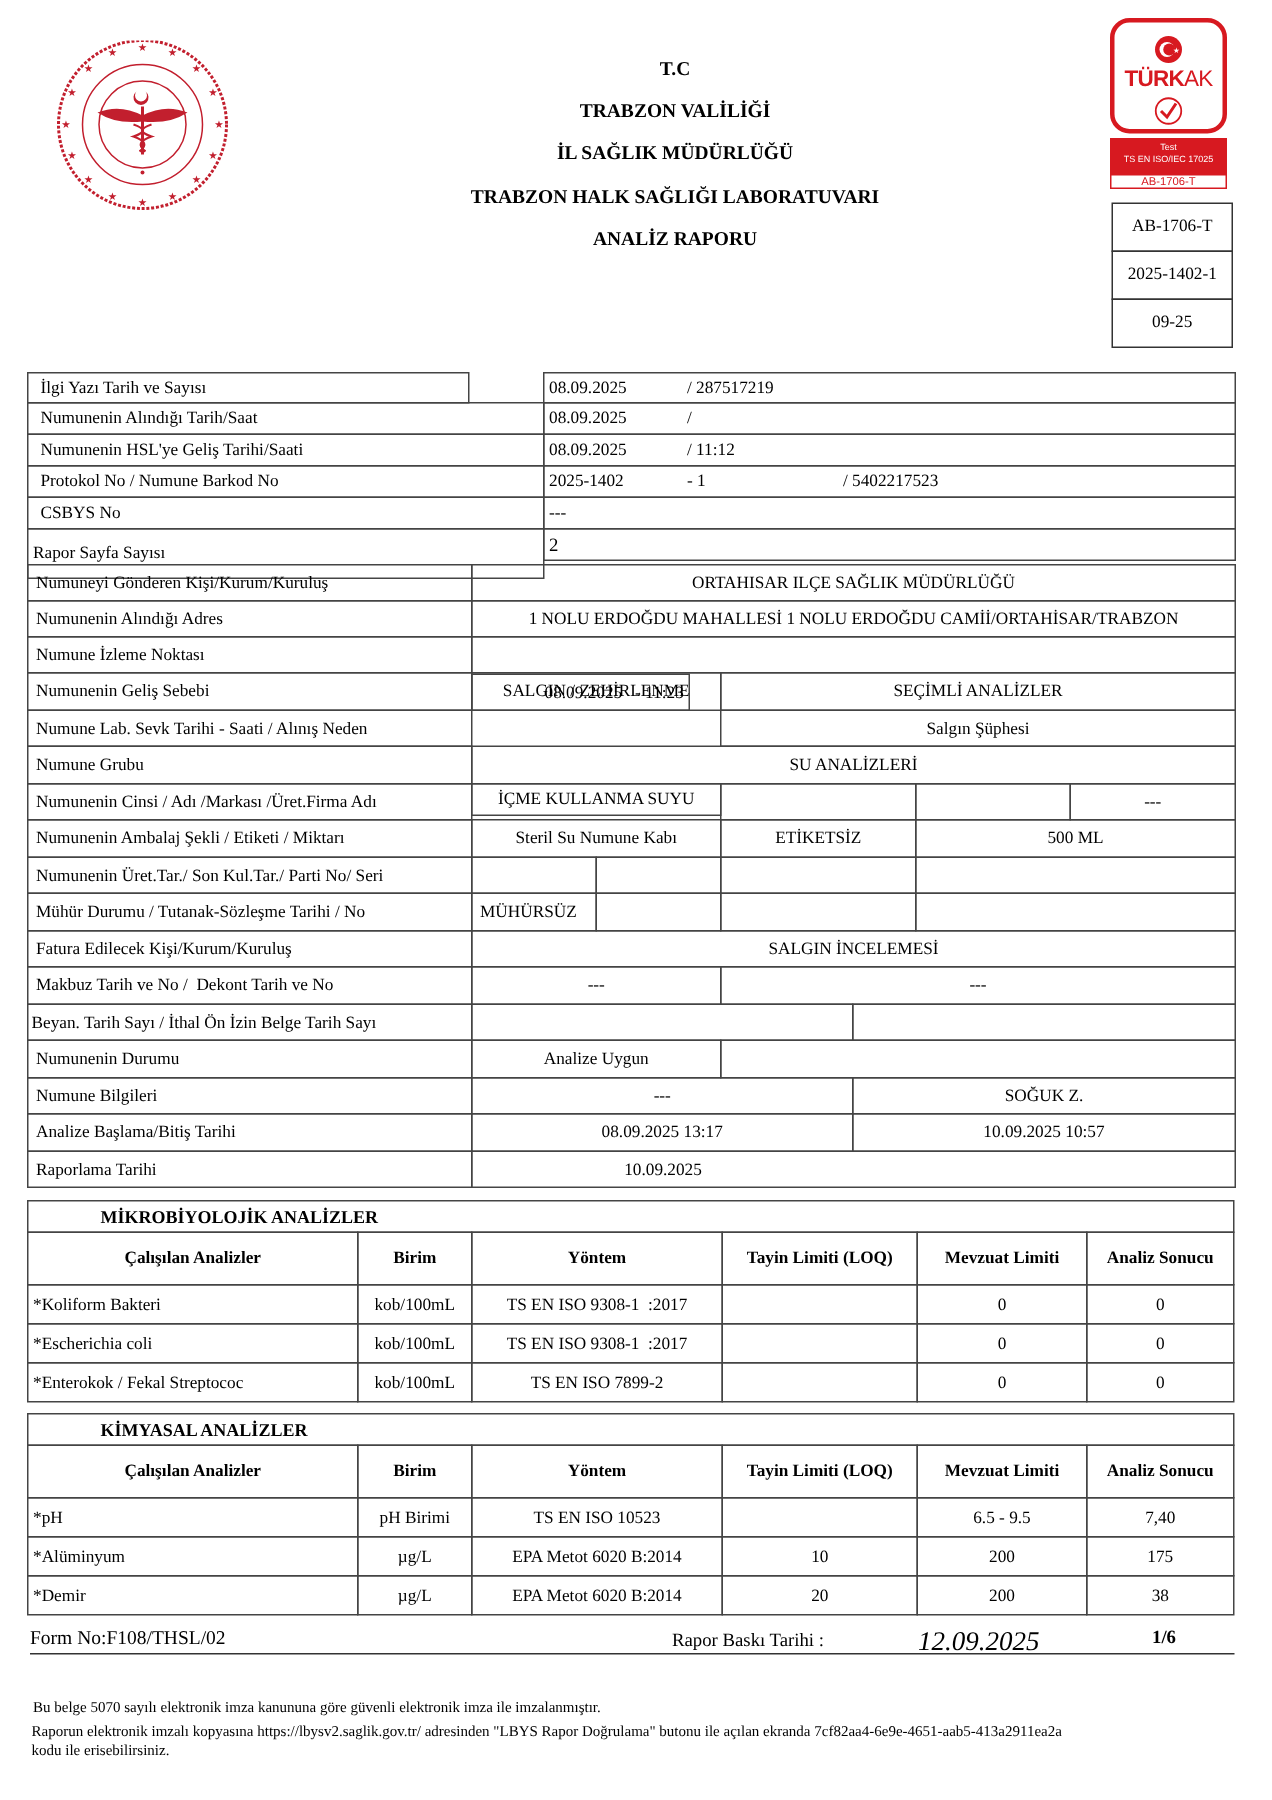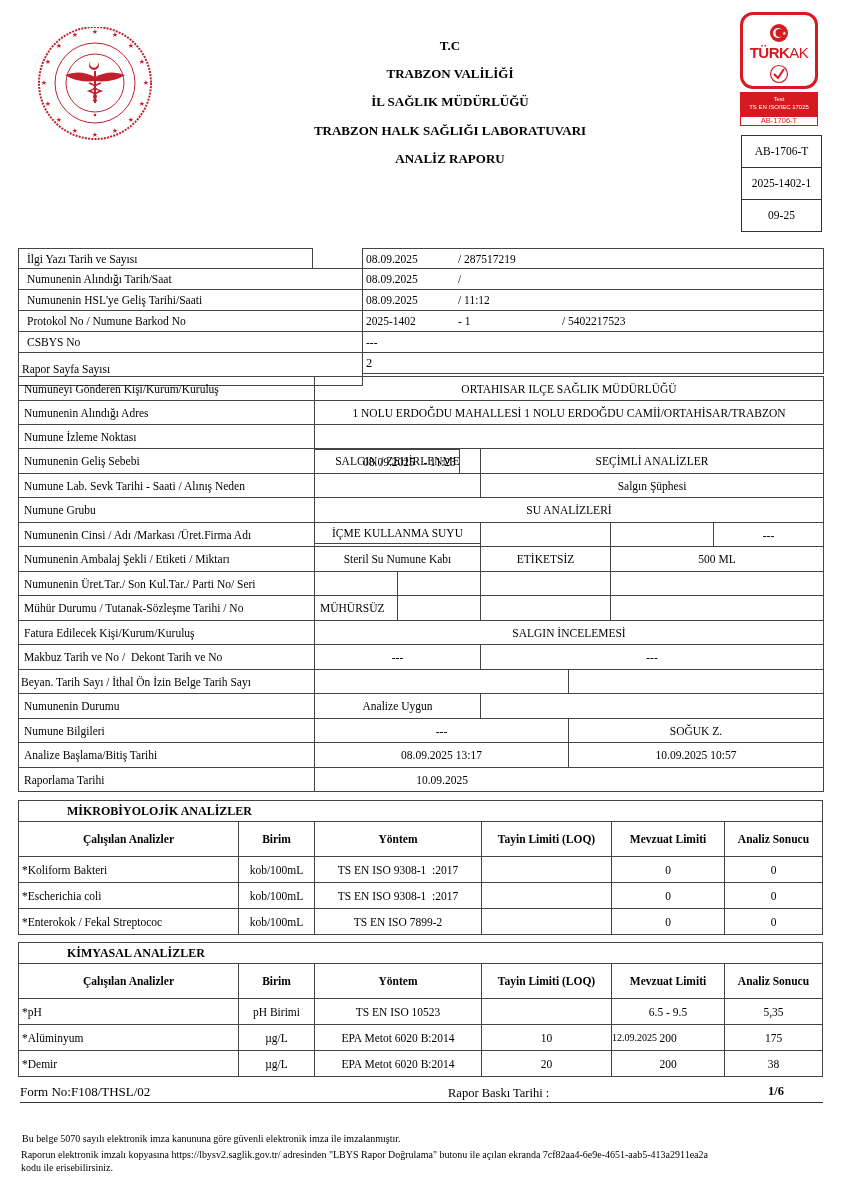--- a/index.html
+++ b/index.html
@@ -246,7 +246,7 @@
     <div class="cell c" style="left:314px;top:998px;width:168px;height:27px;">TS EN ISO 10523</div>
     <div class="cell c" style="left:481px;top:998px;width:131px;height:27px;"></div>
     <div class="cell c" style="left:611px;top:998px;width:114px;height:27px;">6.5 - 9.5</div>
-    <div class="cell c" style="left:724px;top:998px;width:99px;height:27px;">5,35</div>
+    <div class="cell c" style="left:724px;top:998px;width:99px;height:27px;">7,40</div>
   </div>
   <div>
     <div class="cell l" style="left:18px;top:1024px;width:221px;height:27px;padding-left:3px;">*Alüminyum</div>

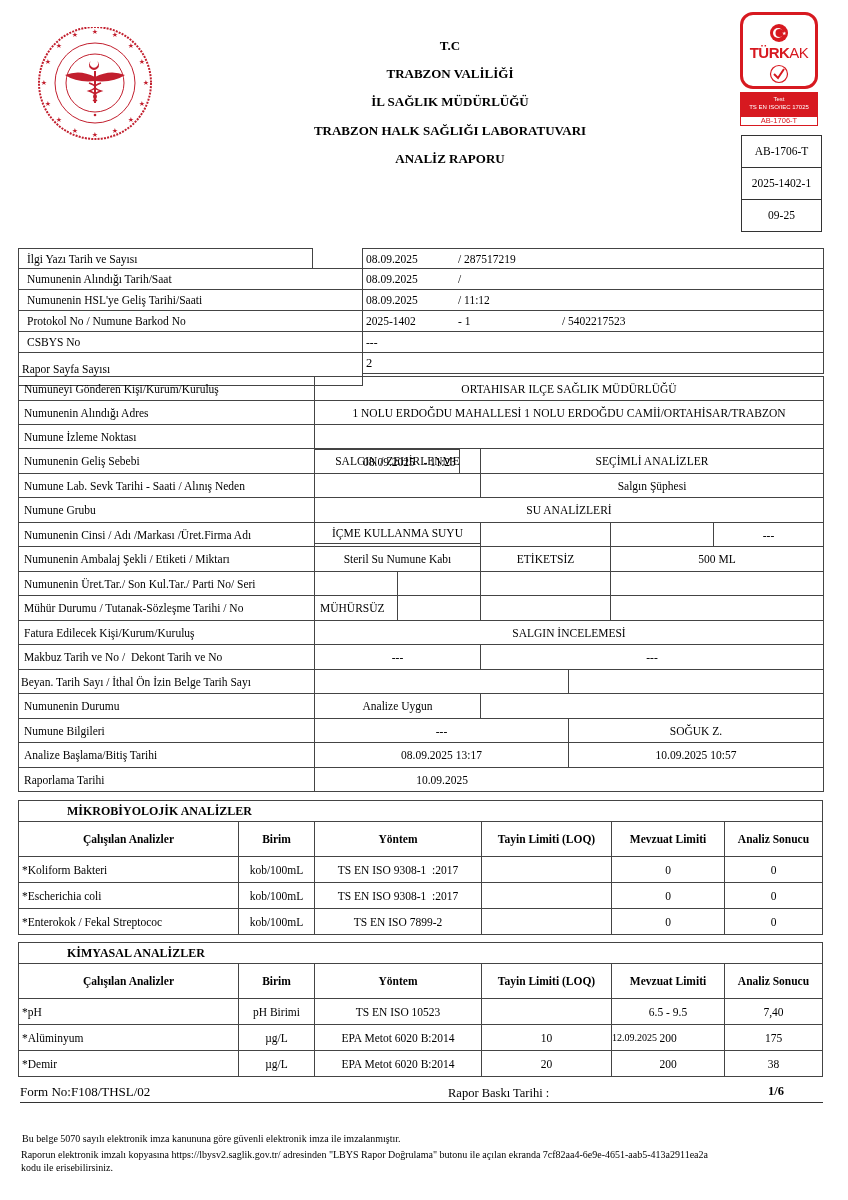--- a/index.html
+++ b/index.html
@@ -268,7 +268,7 @@
 
 <div class="abs" style="left:20px;top:1084px;font-size:13px;">Form No:F108/THSL/02</div>
 <div class="abs" style="left:448px;top:1086px;font-size:12.5px;">Rapor Baskı Tarihi :</div>
-<div class="abs" style="left:612px;top:1032px;font-size:10px;">12.09.2025</div>
+<div class="abs" style="left:612px;top:1084px;font-size:18px;font-style:italic;">12.09.2025</div>
 <div class="abs" style="left:768px;top:1084px;font-size:12.5px;font-weight:bold;">1/6</div>
 <div class="footer-line" style="top:1102px;"></div>
 

